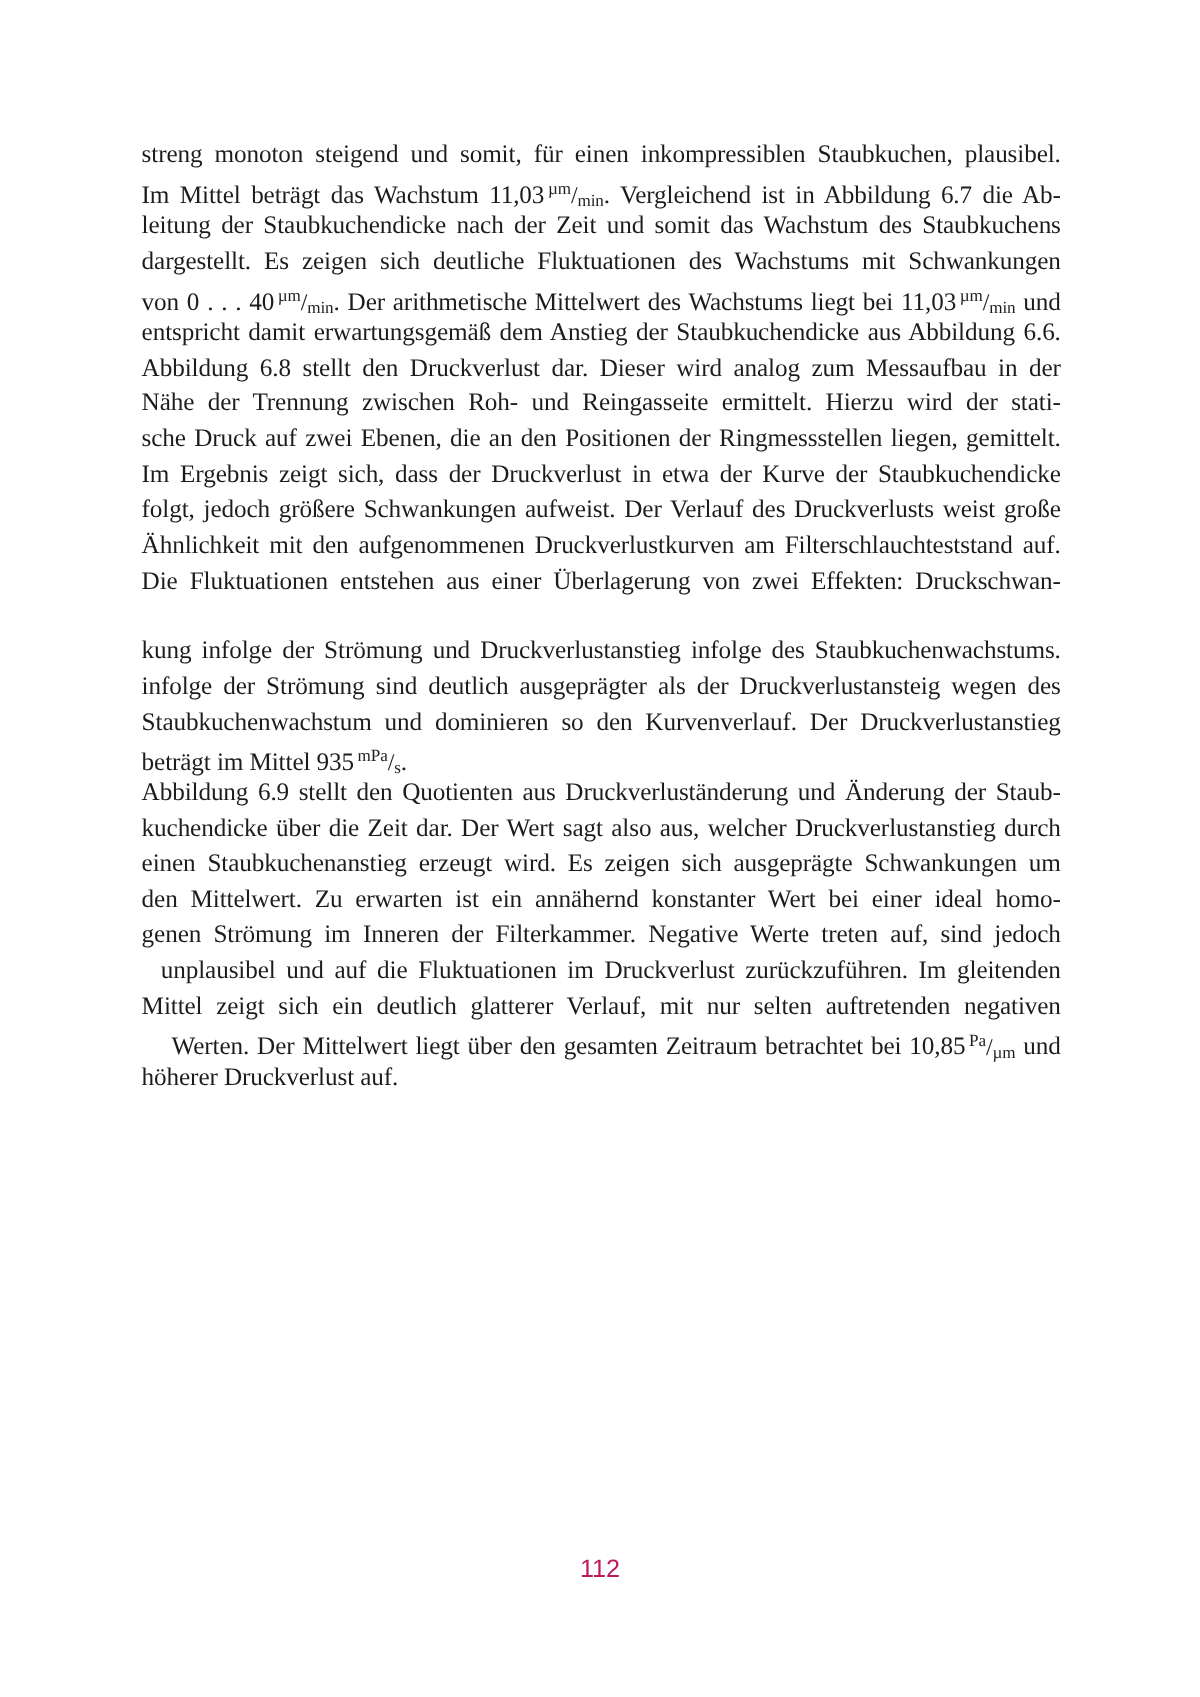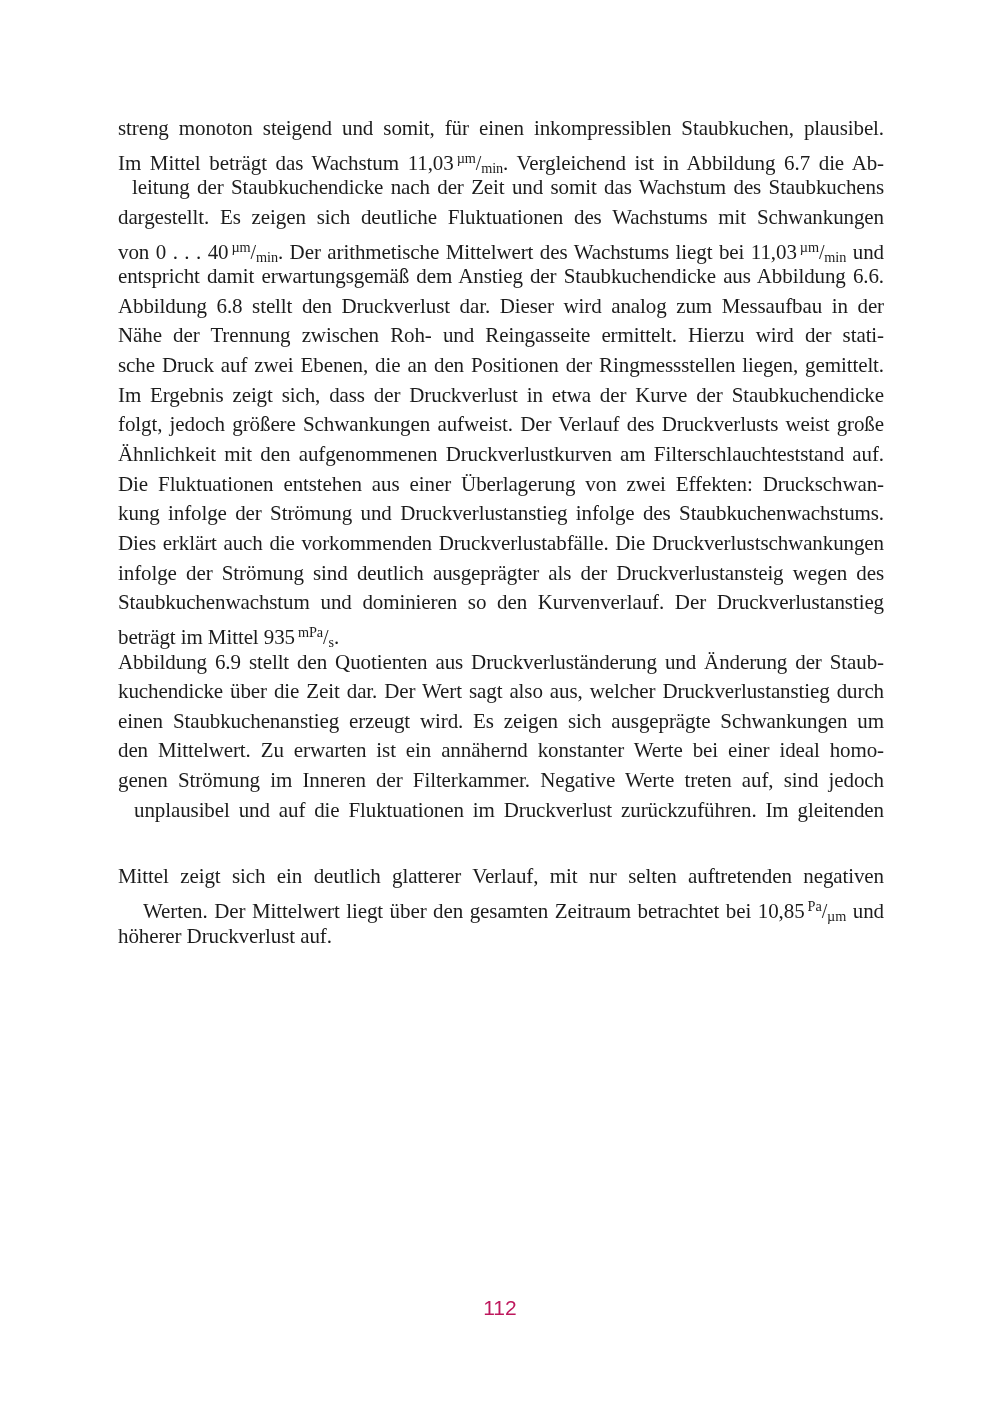--- a/index.html
+++ b/index.html
@@ -70,7 +70,7 @@
   <div class="text-block">
       <div class="line" style="white-space: normal;">streng monoton steigend und somit, für einen inkompressiblen Staubkuchen, plausibel.</div>
       <div class="line" style="white-space: normal;">Im Mittel beträgt das Wachstum 11,03<span class="frac"><span class="num">µm</span><span class="slash">/</span><span class="den">min</span></span>. Vergleichend ist in Abbildung 6.7 die Ab-</div>
-      <div class="line" style="white-space: normal; margin-left: 14px;">leitung der Staubkuchendicke nach der Zeit und somit das Wachstum des Staubkuchens</div>
+      <div class="line" style="white-space: normal;">leitung der Staubkuchendicke nach der Zeit und somit das Wachstum des Staubkuchens</div>
       <div class="line" style="white-space: normal;">dargestellt. Es zeigen sich deutliche Fluktuationen des Wachstums mit Schwankungen</div>
       <div class="line" style="white-space: normal;">von 0 . . . 40<span class="frac"><span class="num">µm</span><span class="slash">/</span><span class="den">min</span></span>. Der arithmetische Mittelwert des Wachstums liegt bei 11,03<span class="frac"><span class="num">µm</span><span class="slash">/</span><span class="den">min</span></span> und</div>
       <div class="line" style="white-space: normal;">entspricht damit erwartungsgemäß dem Anstieg der Staubkuchendicke aus Abbildung 6.6.</div>

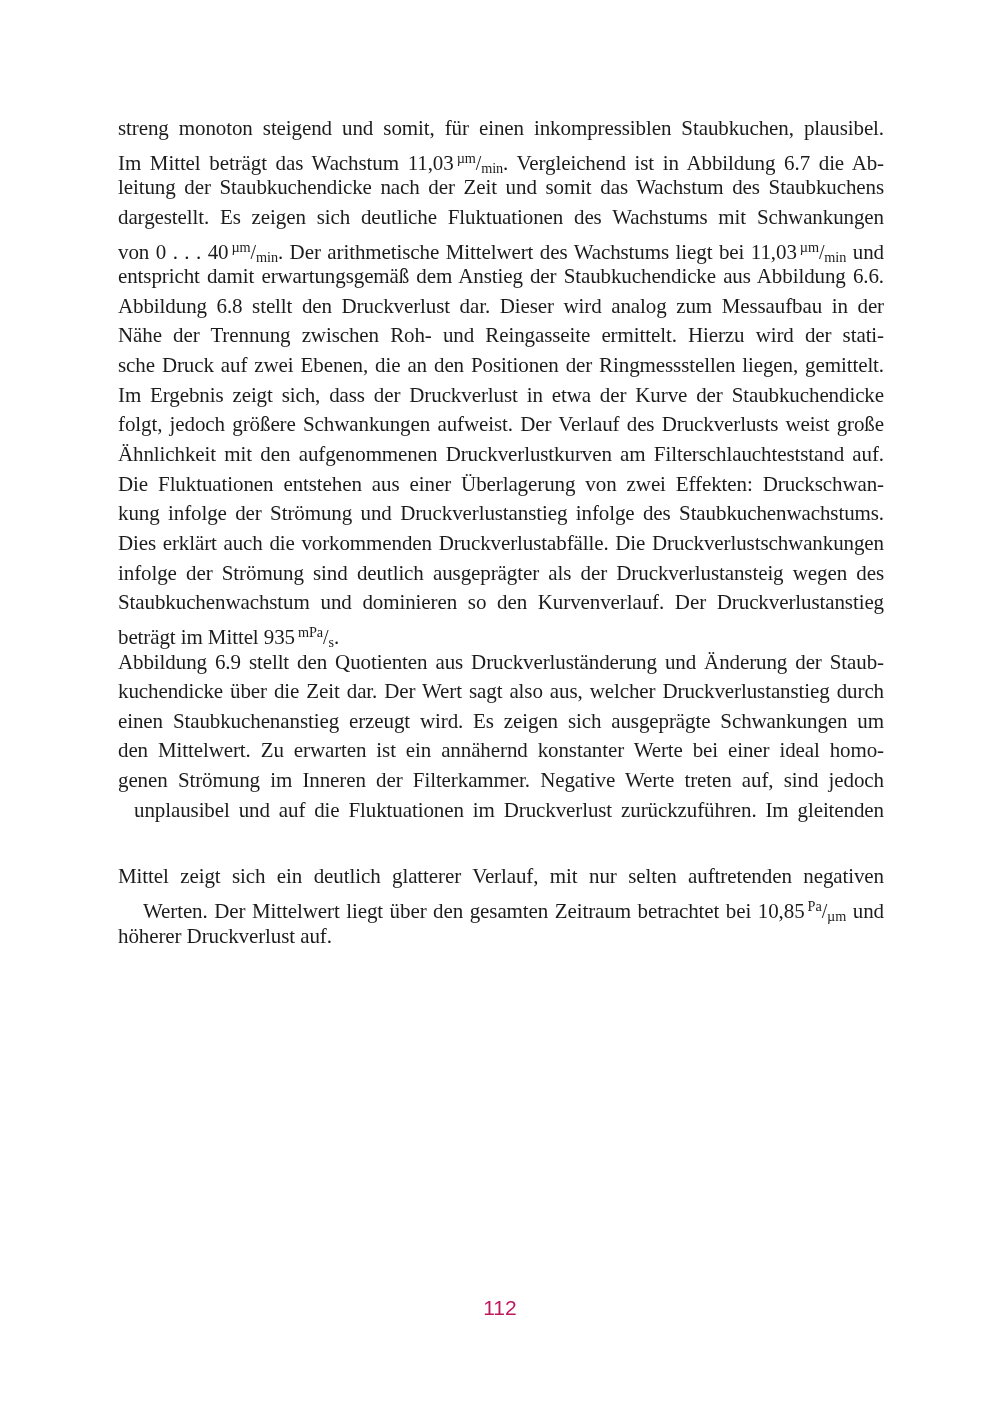--- a/index.html
+++ b/index.html
@@ -81,7 +81,7 @@
       <div class="line" style="white-space: normal;">folgt, jedoch größere Schwankungen aufweist. Der Verlauf des Druckverlusts weist große</div>
       <div class="line" style="white-space: normal;">Ähnlichkeit mit den aufgenommenen Druckverlustkurven am Filterschlauchteststand auf.</div>
       <div class="line" style="white-space: normal;">Die Fluktuationen entstehen aus einer Überlagerung von zwei Effekten: Druckschwan-</div>
-      <div class="line" style="white-space: normal;">kung infolge der Strömung und Druckverlustanstieg infolge des Staubkuchenwachstums.</div>
+      <div class="line" style="white-space: normal; margin-top: 28px;">kung infolge der Strömung und Druckverlustanstieg infolge des Staubkuchenwachstums.</div>
       <div class="line" style="white-space: normal;">Dies erklärt auch die vorkommenden Druckverlustabfälle. Die Druckverlustschwankungen</div>
       <div class="line" style="white-space: normal;">infolge der Strömung sind deutlich ausgeprägter als der Druckverlustansteig wegen des</div>
       <div class="line" style="white-space: normal;">Staubkuchenwachstum und dominieren so den Kurvenverlauf. Der Druckverlustanstieg</div>

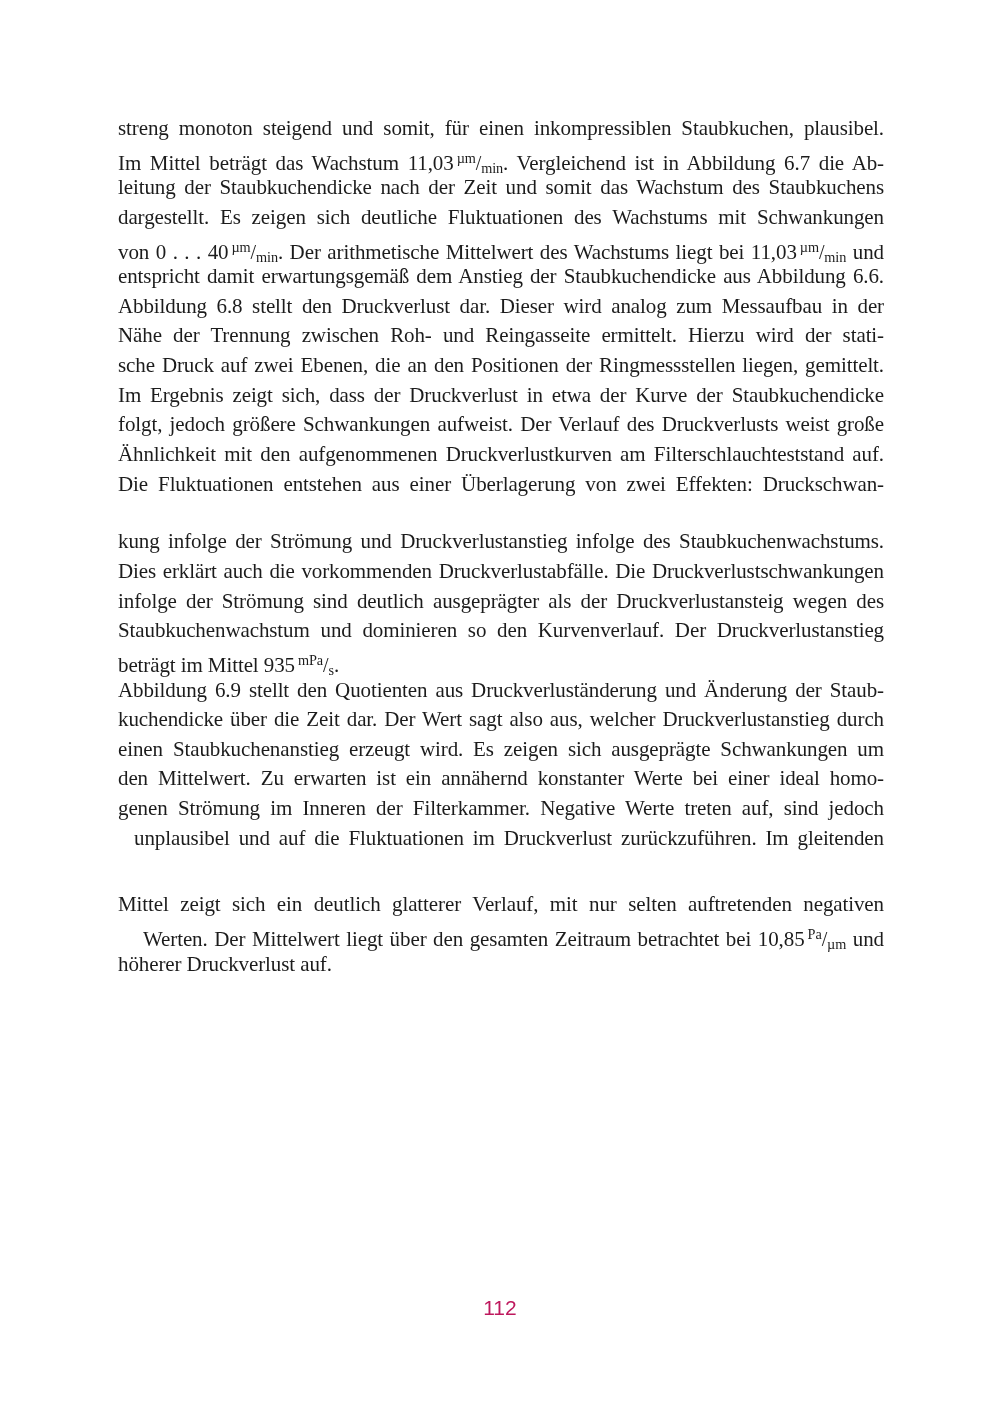--- a/index.html
+++ b/index.html
@@ -82,7 +82,6 @@
       <div class="line" style="white-space: normal;">Ähnlichkeit mit den aufgenommenen Druckverlustkurven am Filterschlauchteststand auf.</div>
       <div class="line" style="white-space: normal;">Die Fluktuationen entstehen aus einer Überlagerung von zwei Effekten: Druckschwan-</div>
       <div class="line" style="white-space: normal; margin-top: 28px;">kung infolge der Strömung und Druckverlustanstieg infolge des Staubkuchenwachstums.</div>
-      <div class="line" style="white-space: normal;">Dies erklärt auch die vorkommenden Druckverlustabfälle. Die Druckverlustschwankungen</div>
       <div class="line" style="white-space: normal;">infolge der Strömung sind deutlich ausgeprägter als der Druckverlustansteig wegen des</div>
       <div class="line" style="white-space: normal;">Staubkuchenwachstum und dominieren so den Kurvenverlauf. Der Druckverlustanstieg</div>
       <div class="line para-end" style="white-space: normal;">beträgt im Mittel 935<span class="frac"><span class="num">mPa</span><span class="slash">/</span><span class="den">s</span></span>.</div>

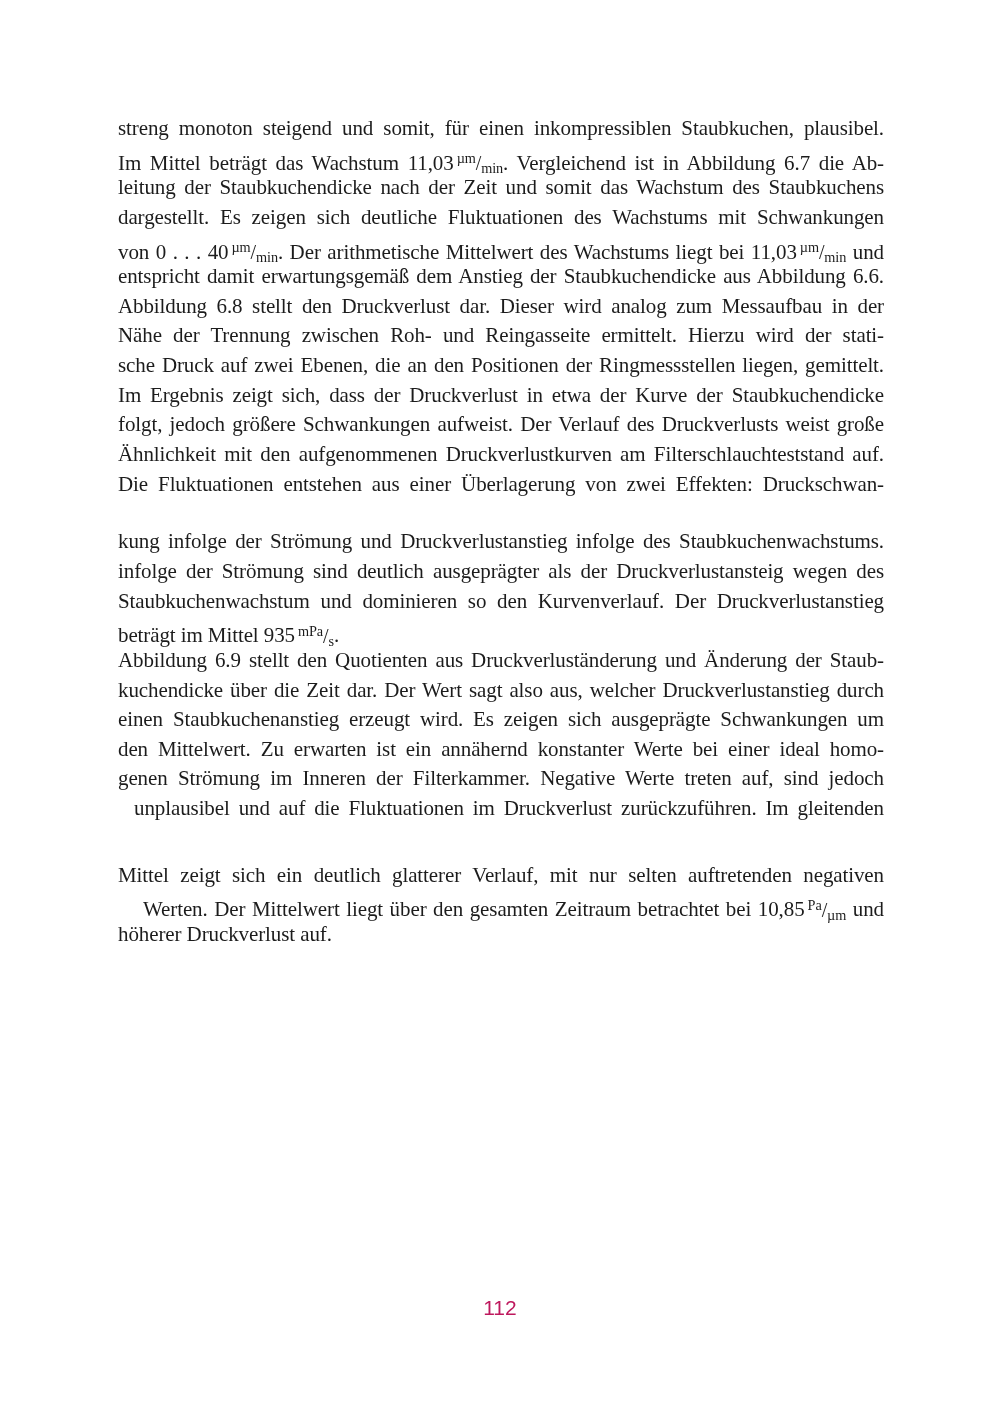--- a/index.html
+++ b/index.html
@@ -88,7 +88,7 @@
       <div class="line" style="white-space: normal;">Abbildung 6.9 stellt den Quotienten aus Druckverluständerung und Änderung der Staub-</div>
       <div class="line" style="white-space: normal;">kuchendicke über die Zeit dar. Der Wert sagt also aus, welcher Druckverlustanstieg durch</div>
       <div class="line" style="white-space: normal;">einen Staubkuchenanstieg erzeugt wird. Es zeigen sich ausgeprägte Schwankungen um</div>
-      <div class="line" style="white-space: normal;">den Mittelwert. Zu erwarten ist ein annähernd konstanter Werte bei einer ideal homo-</div>
+      <div class="line" style="white-space: normal;">den Mittelwert. Zu erwarten ist ein annähernd konstanter Wert bei einer ideal homo-</div>
       <div class="line" style="white-space: normal;">genen Strömung im Inneren der Filterkammer. Negative Werte treten auf, sind jedoch</div>
       <div class="line" style="white-space: normal; margin-left: 16px;">unplausibel und auf die Fluktuationen im Druckverlust zurückzuführen. Im gleitenden</div>
       <div class="line" style="white-space: normal; margin-top: 37px;">Mittel zeigt sich ein deutlich glatterer Verlauf, mit nur selten auftretenden negativen</div>

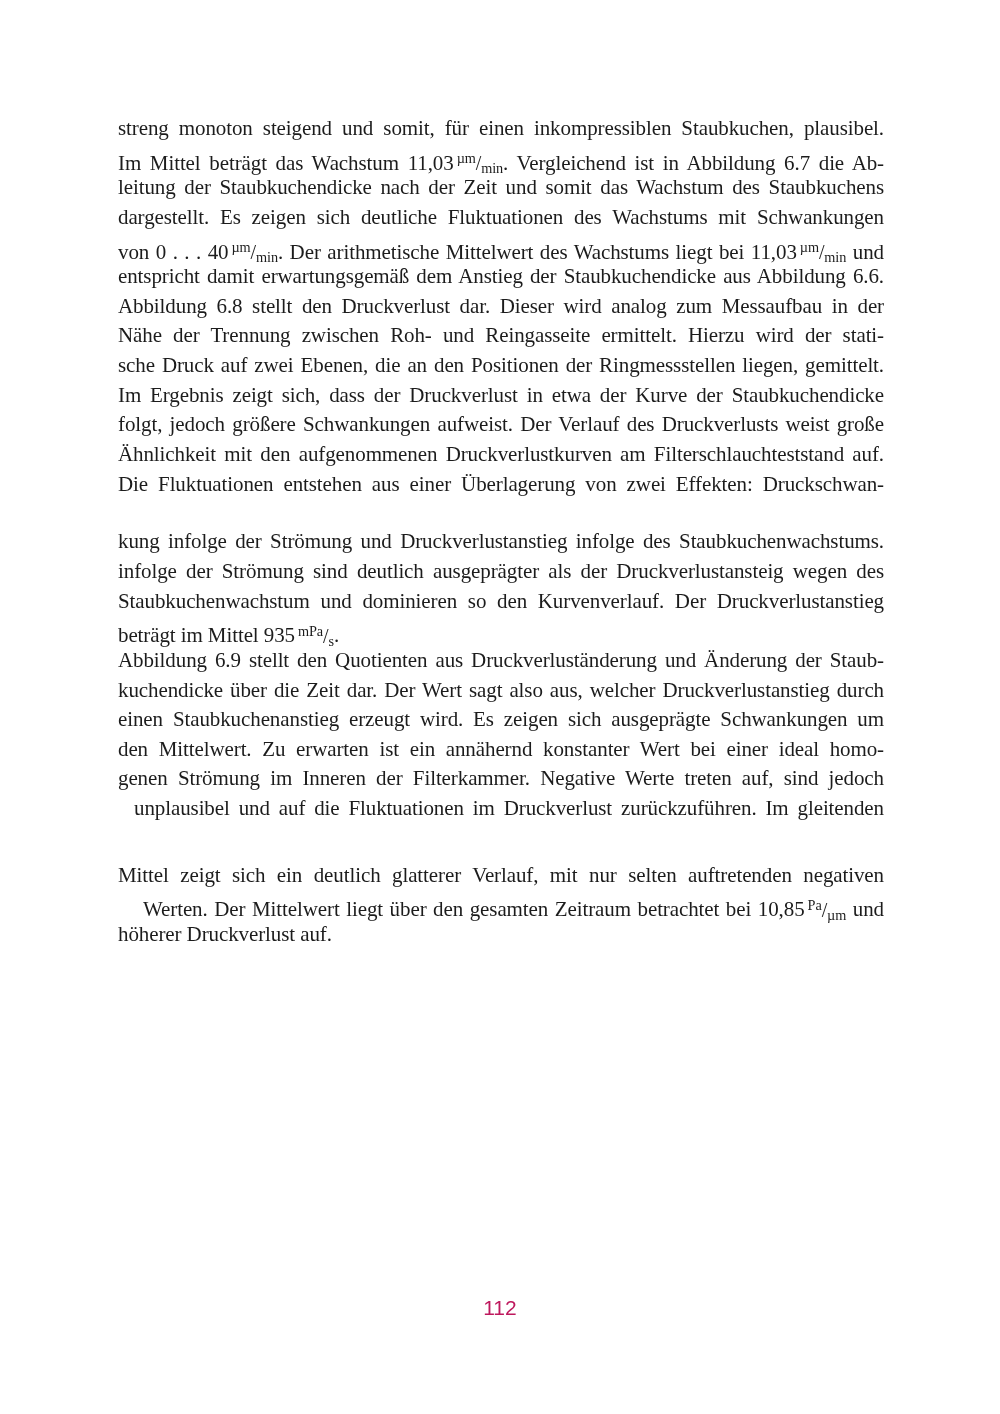--- a/index.html
+++ b/index.html
@@ -91,7 +91,7 @@
       <div class="line" style="white-space: normal;">den Mittelwert. Zu erwarten ist ein annähernd konstanter Wert bei einer ideal homo-</div>
       <div class="line" style="white-space: normal;">genen Strömung im Inneren der Filterkammer. Negative Werte treten auf, sind jedoch</div>
       <div class="line" style="white-space: normal; margin-left: 16px;">unplausibel und auf die Fluktuationen im Druckverlust zurückzuführen. Im gleitenden</div>
-      <div class="line" style="white-space: normal; margin-top: 37px;">Mittel zeigt sich ein deutlich glatterer Verlauf, mit nur selten auftretenden negativen</div>
+      <div class="line" style="white-space: normal;">Mittel zeigt sich ein deutlich glatterer Verlauf, mit nur selten auftretenden negativen</div>
       <div class="line" style="white-space: normal; margin-left: 25px;">Werten. Der Mittelwert liegt über den gesamten Zeitraum betrachtet bei 10,85<span class="frac"><span class="num">Pa</span><span class="slash">/</span><span class="den">µm</span></span> und</div>
       <div class="line para-end" style="white-space: normal;">höherer Druckverlust auf.</div>
     </div>

